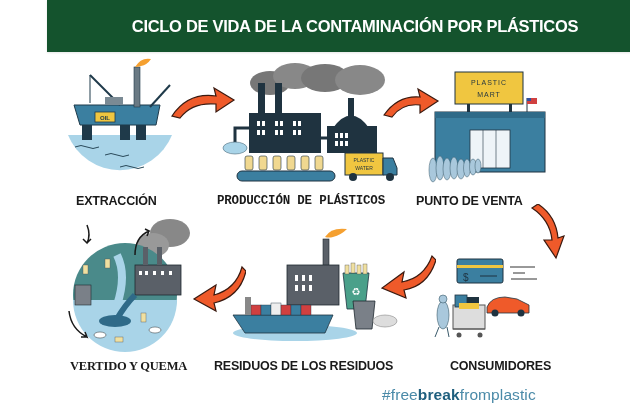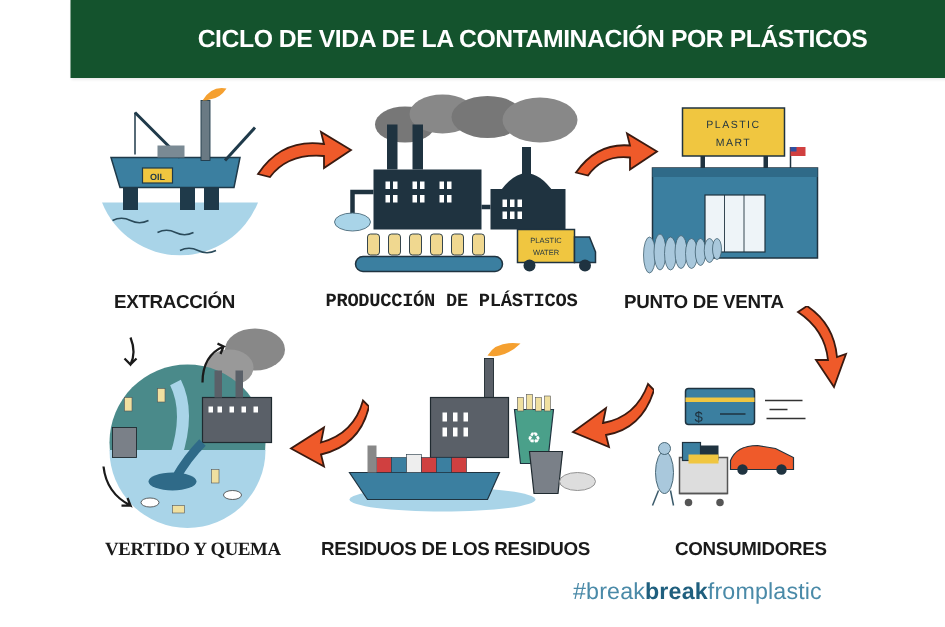--- a/index.html
+++ b/index.html
@@ -261,6 +261,6 @@
 </div>
 <div class="label" style="left:70px;top:359px;font-family:Liberation Serif, serif;">VERTIDO Y QUEMA</div>
 
-<div class="hashtag"><span>#break</span><b>break</b><span>fromplastic</span></div>
+<div class="hashtag"><span>#free</span><b>break</b><span>fromplastic</span></div>
 
 </body></html>

